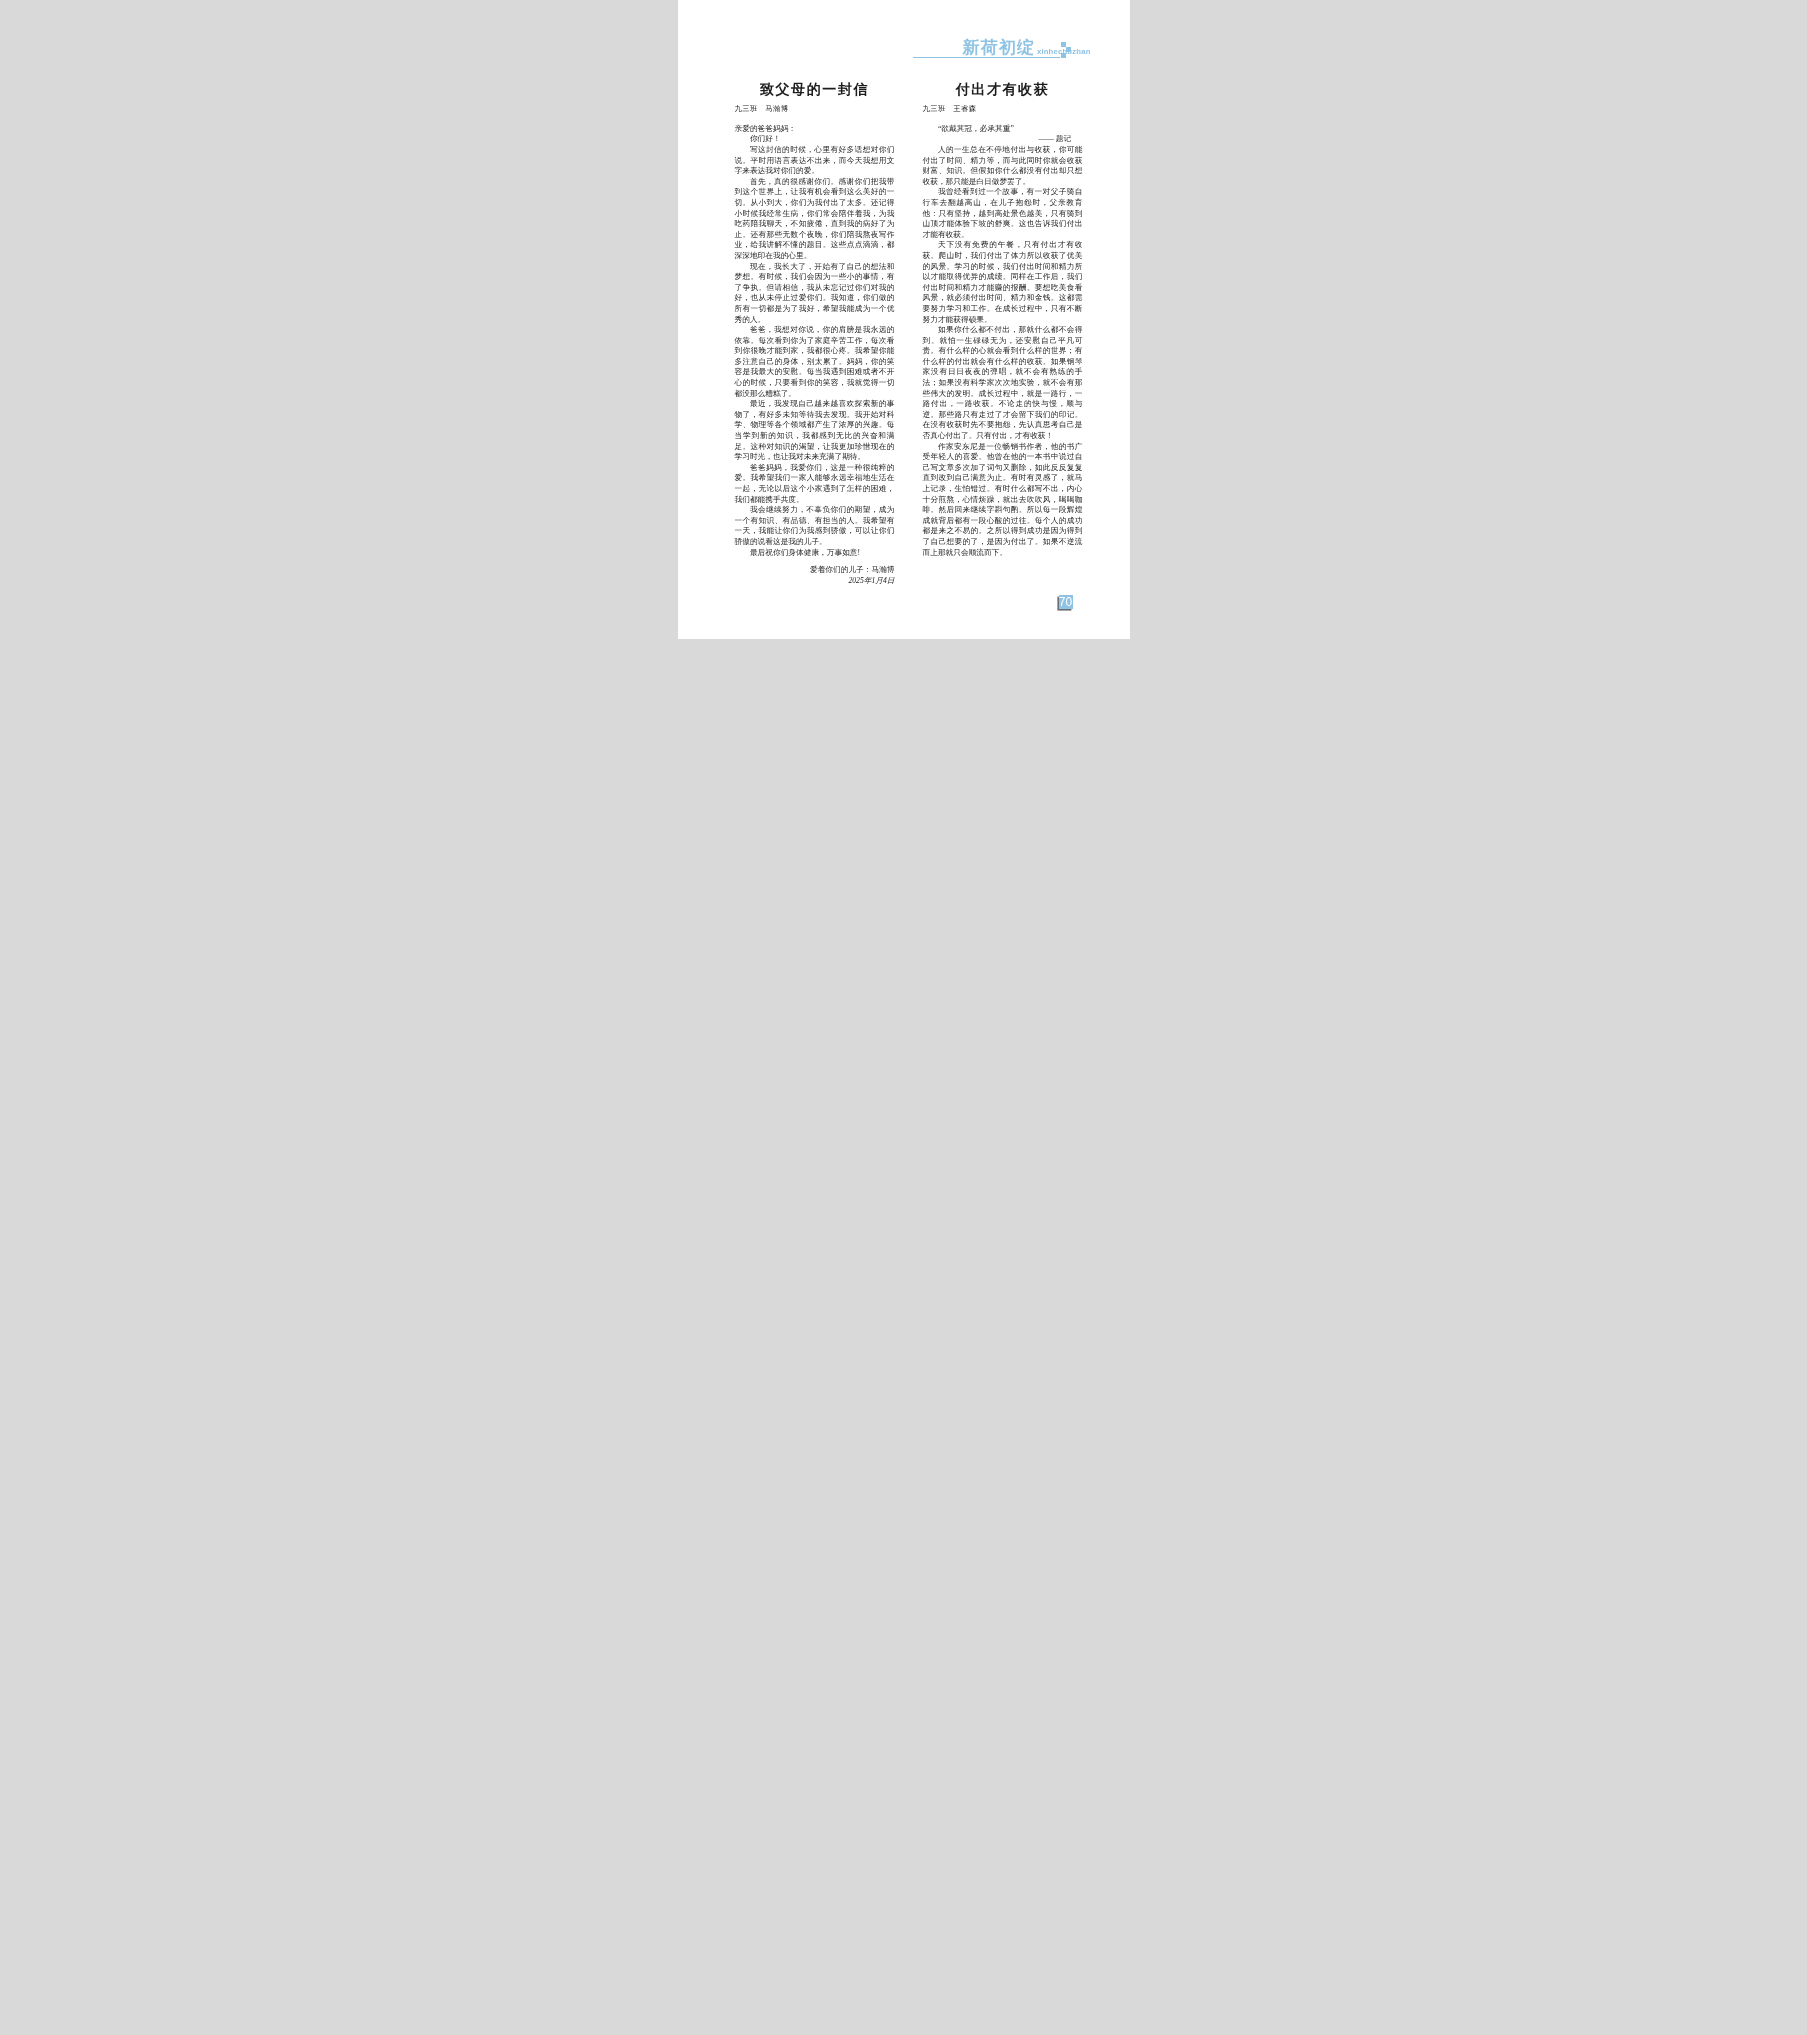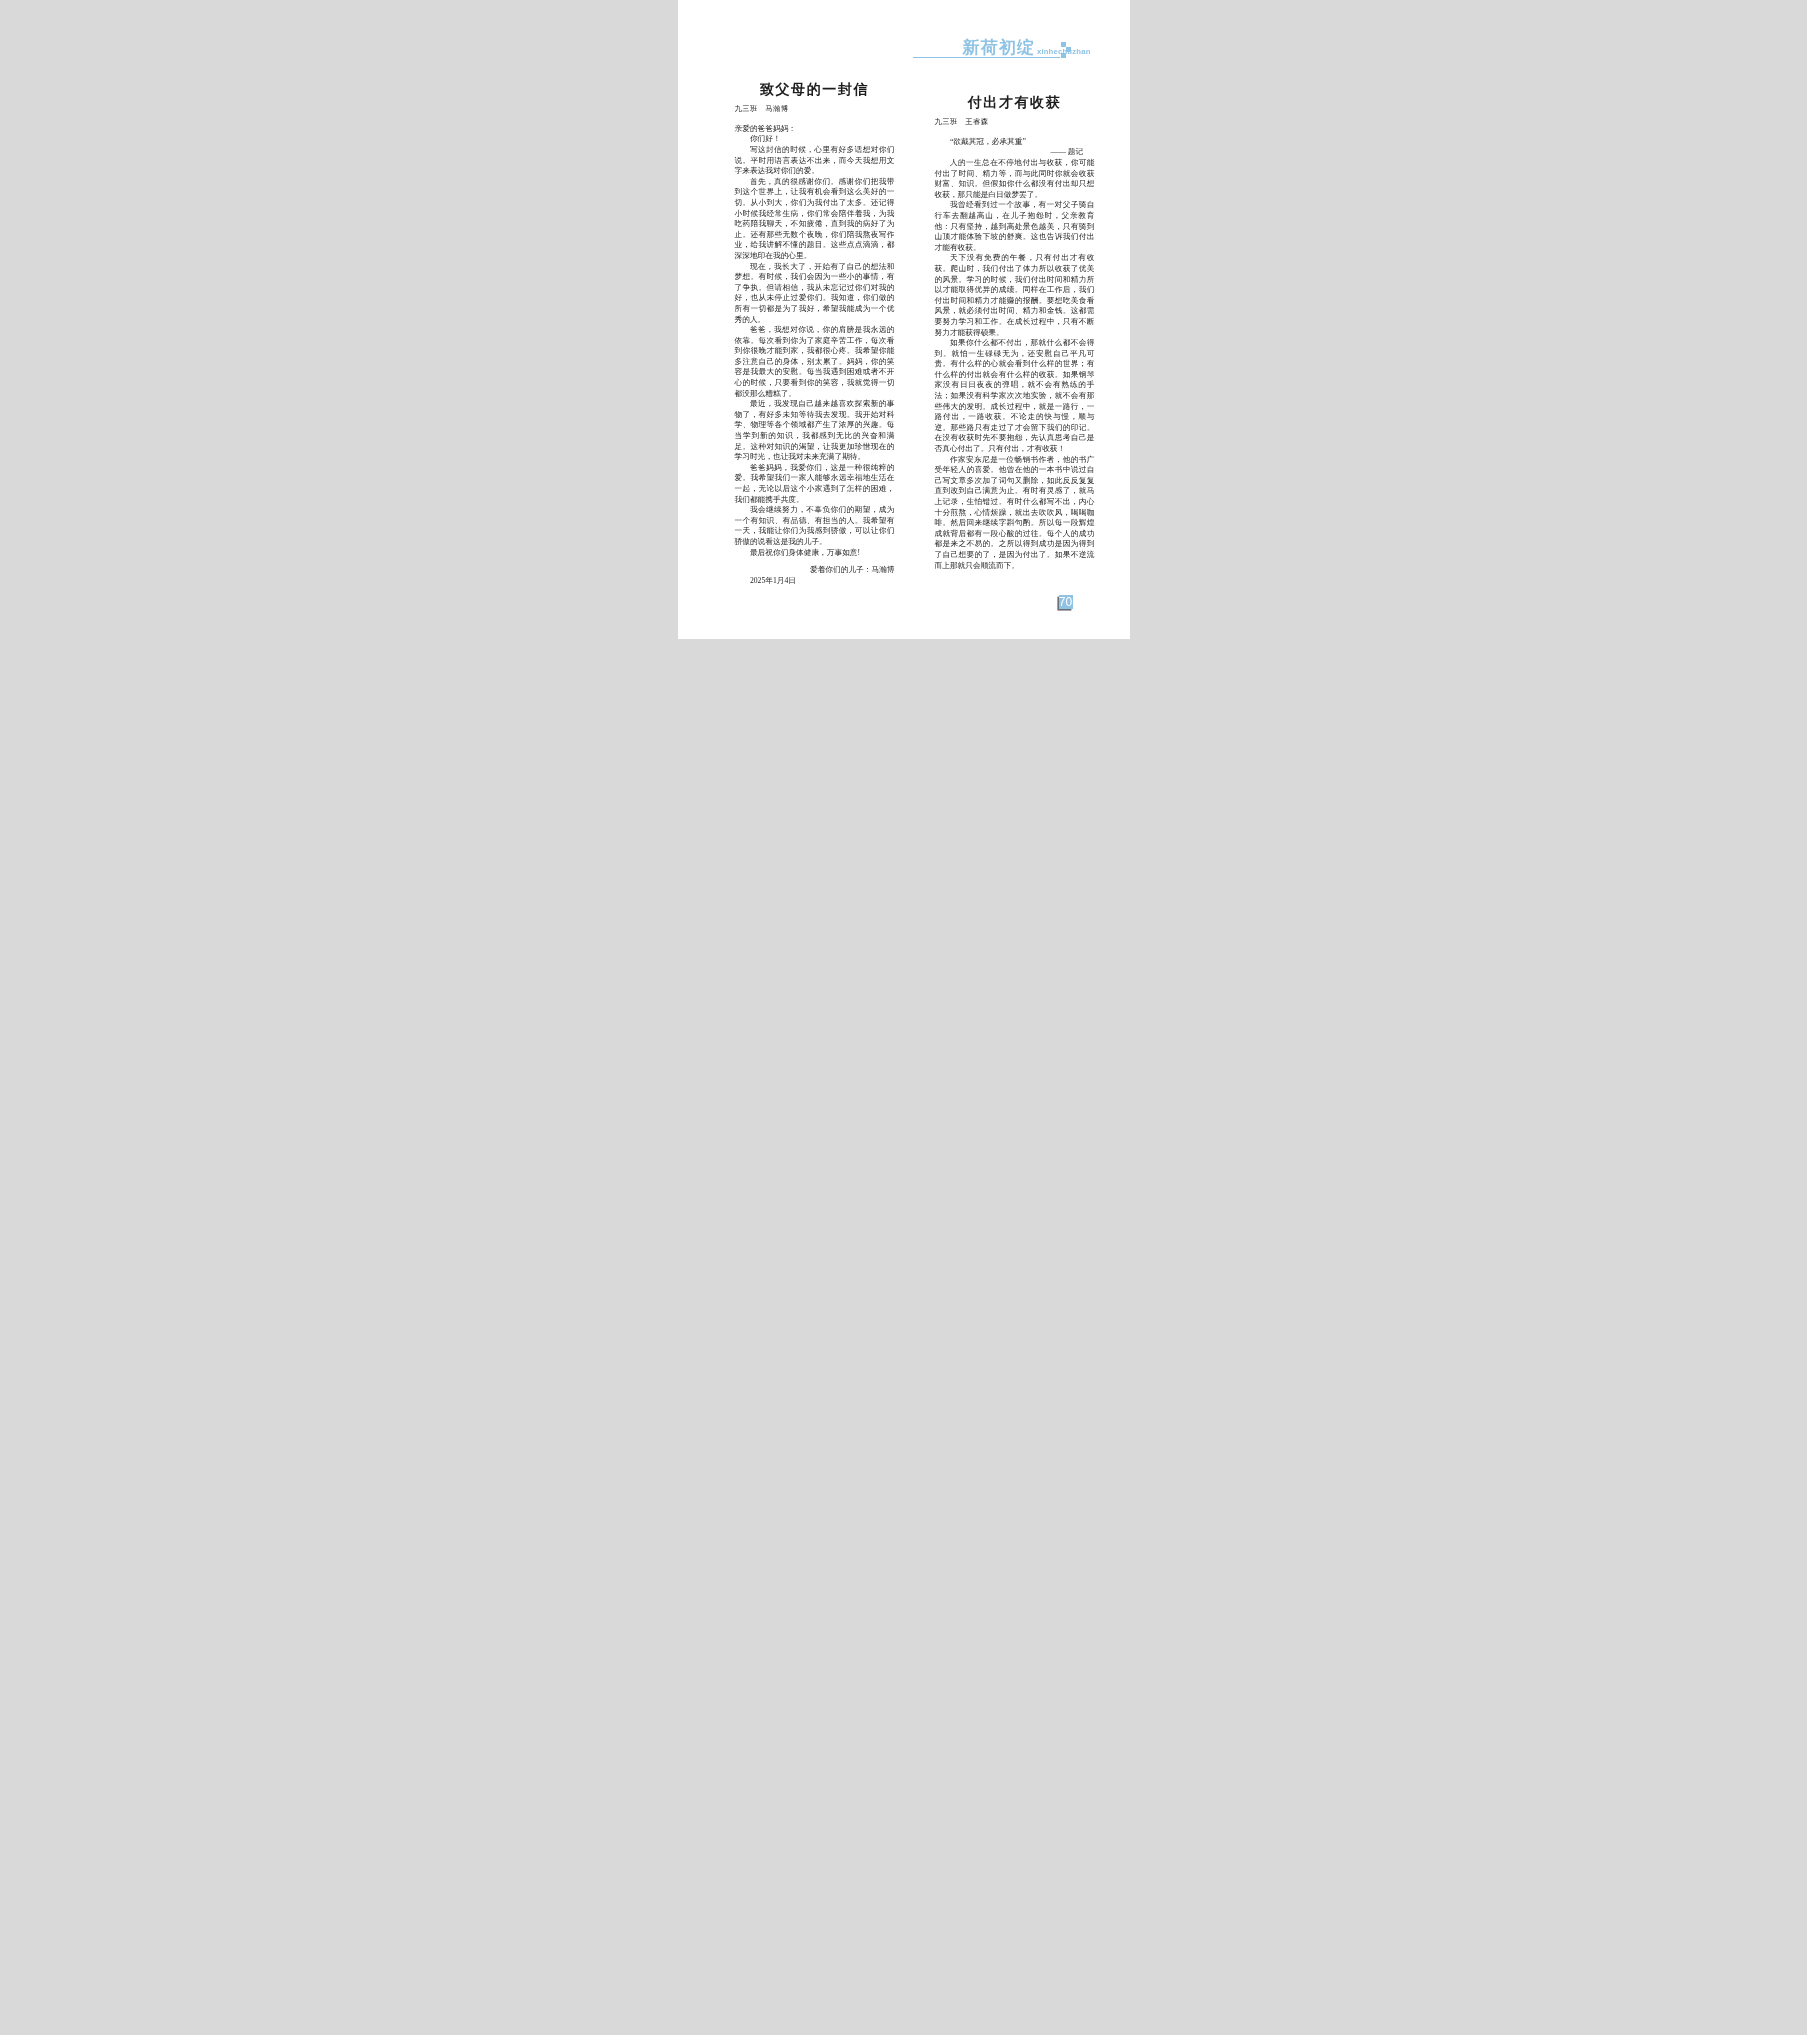--- a/index.html
+++ b/index.html
@@ -41,7 +41,7 @@
   
   .col{position:absolute;top:82px;width:160px;}
   .col-left{left:57px;}
-  .col-right{left:257px;margin-top:13px;}
+  .col-right{left:245px;}
   .article-title{
     text-align:center;font-size:14px;font-weight:bold;
     letter-spacing:1.6px;line-height:1.2;margin:0;

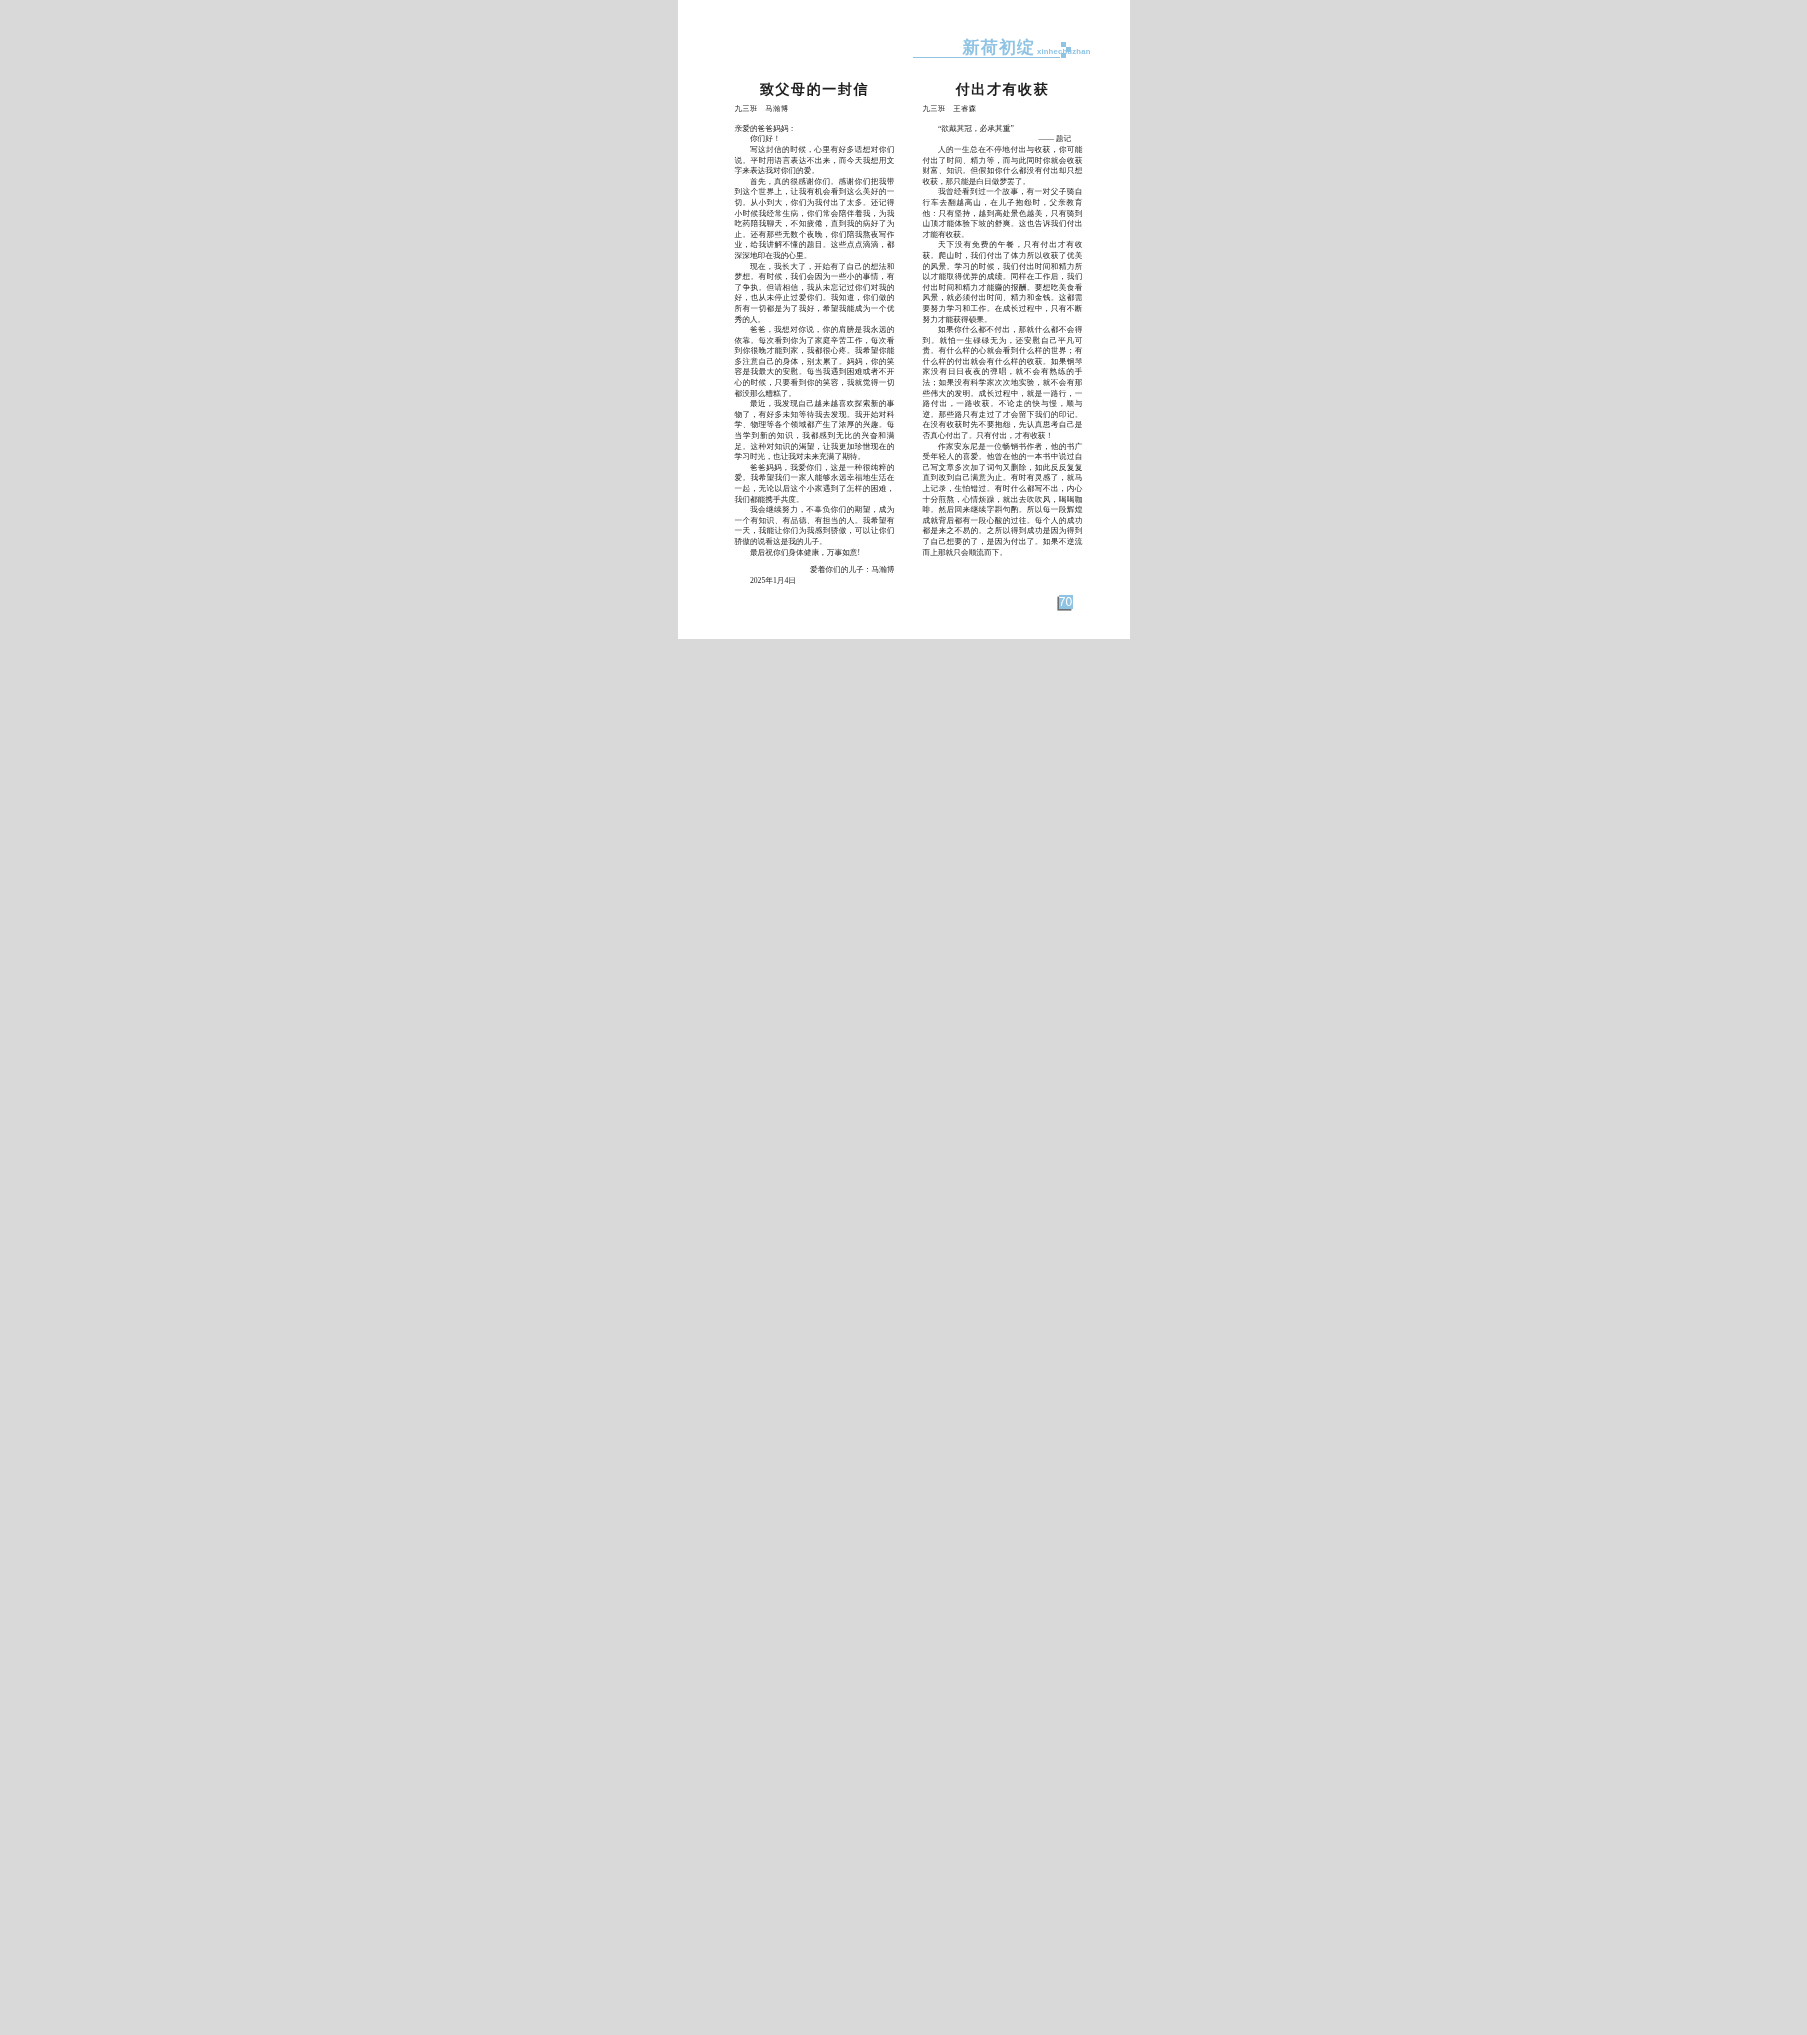--- a/index.html
+++ b/index.html
@@ -62,7 +62,7 @@
   .signature-line{
     text-align:right;text-indent:0;margin-top:7px !important;
   }
-  .date-line{text-indent:0;}
+  .date-line{text-align:right;text-indent:0;font-style:italic;}
 
   
   .page-badge{

